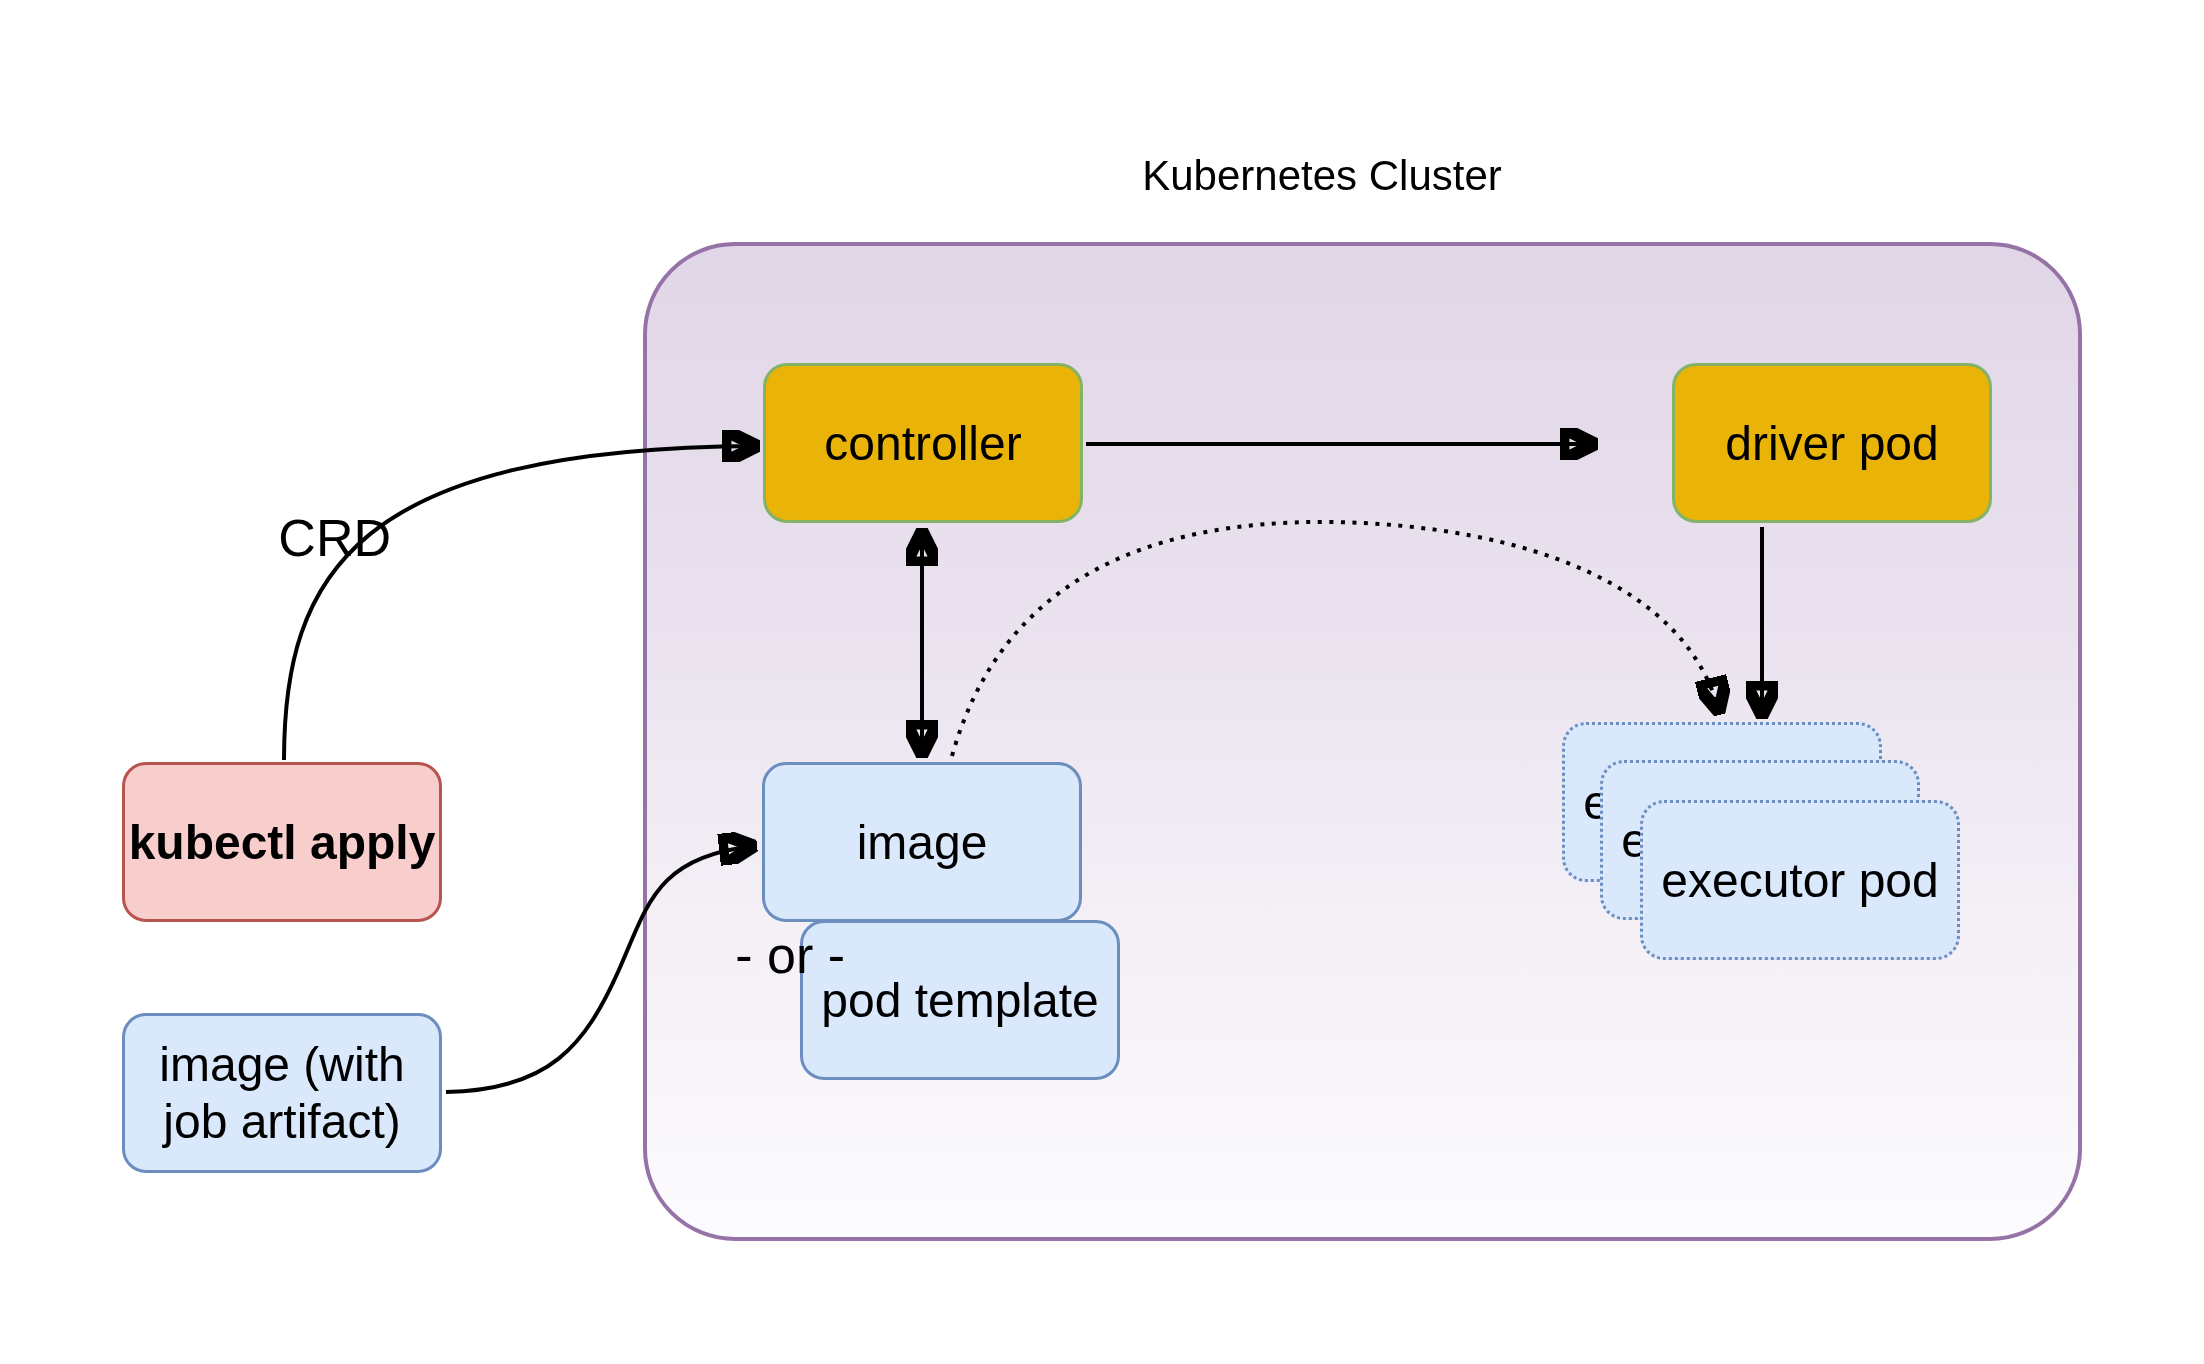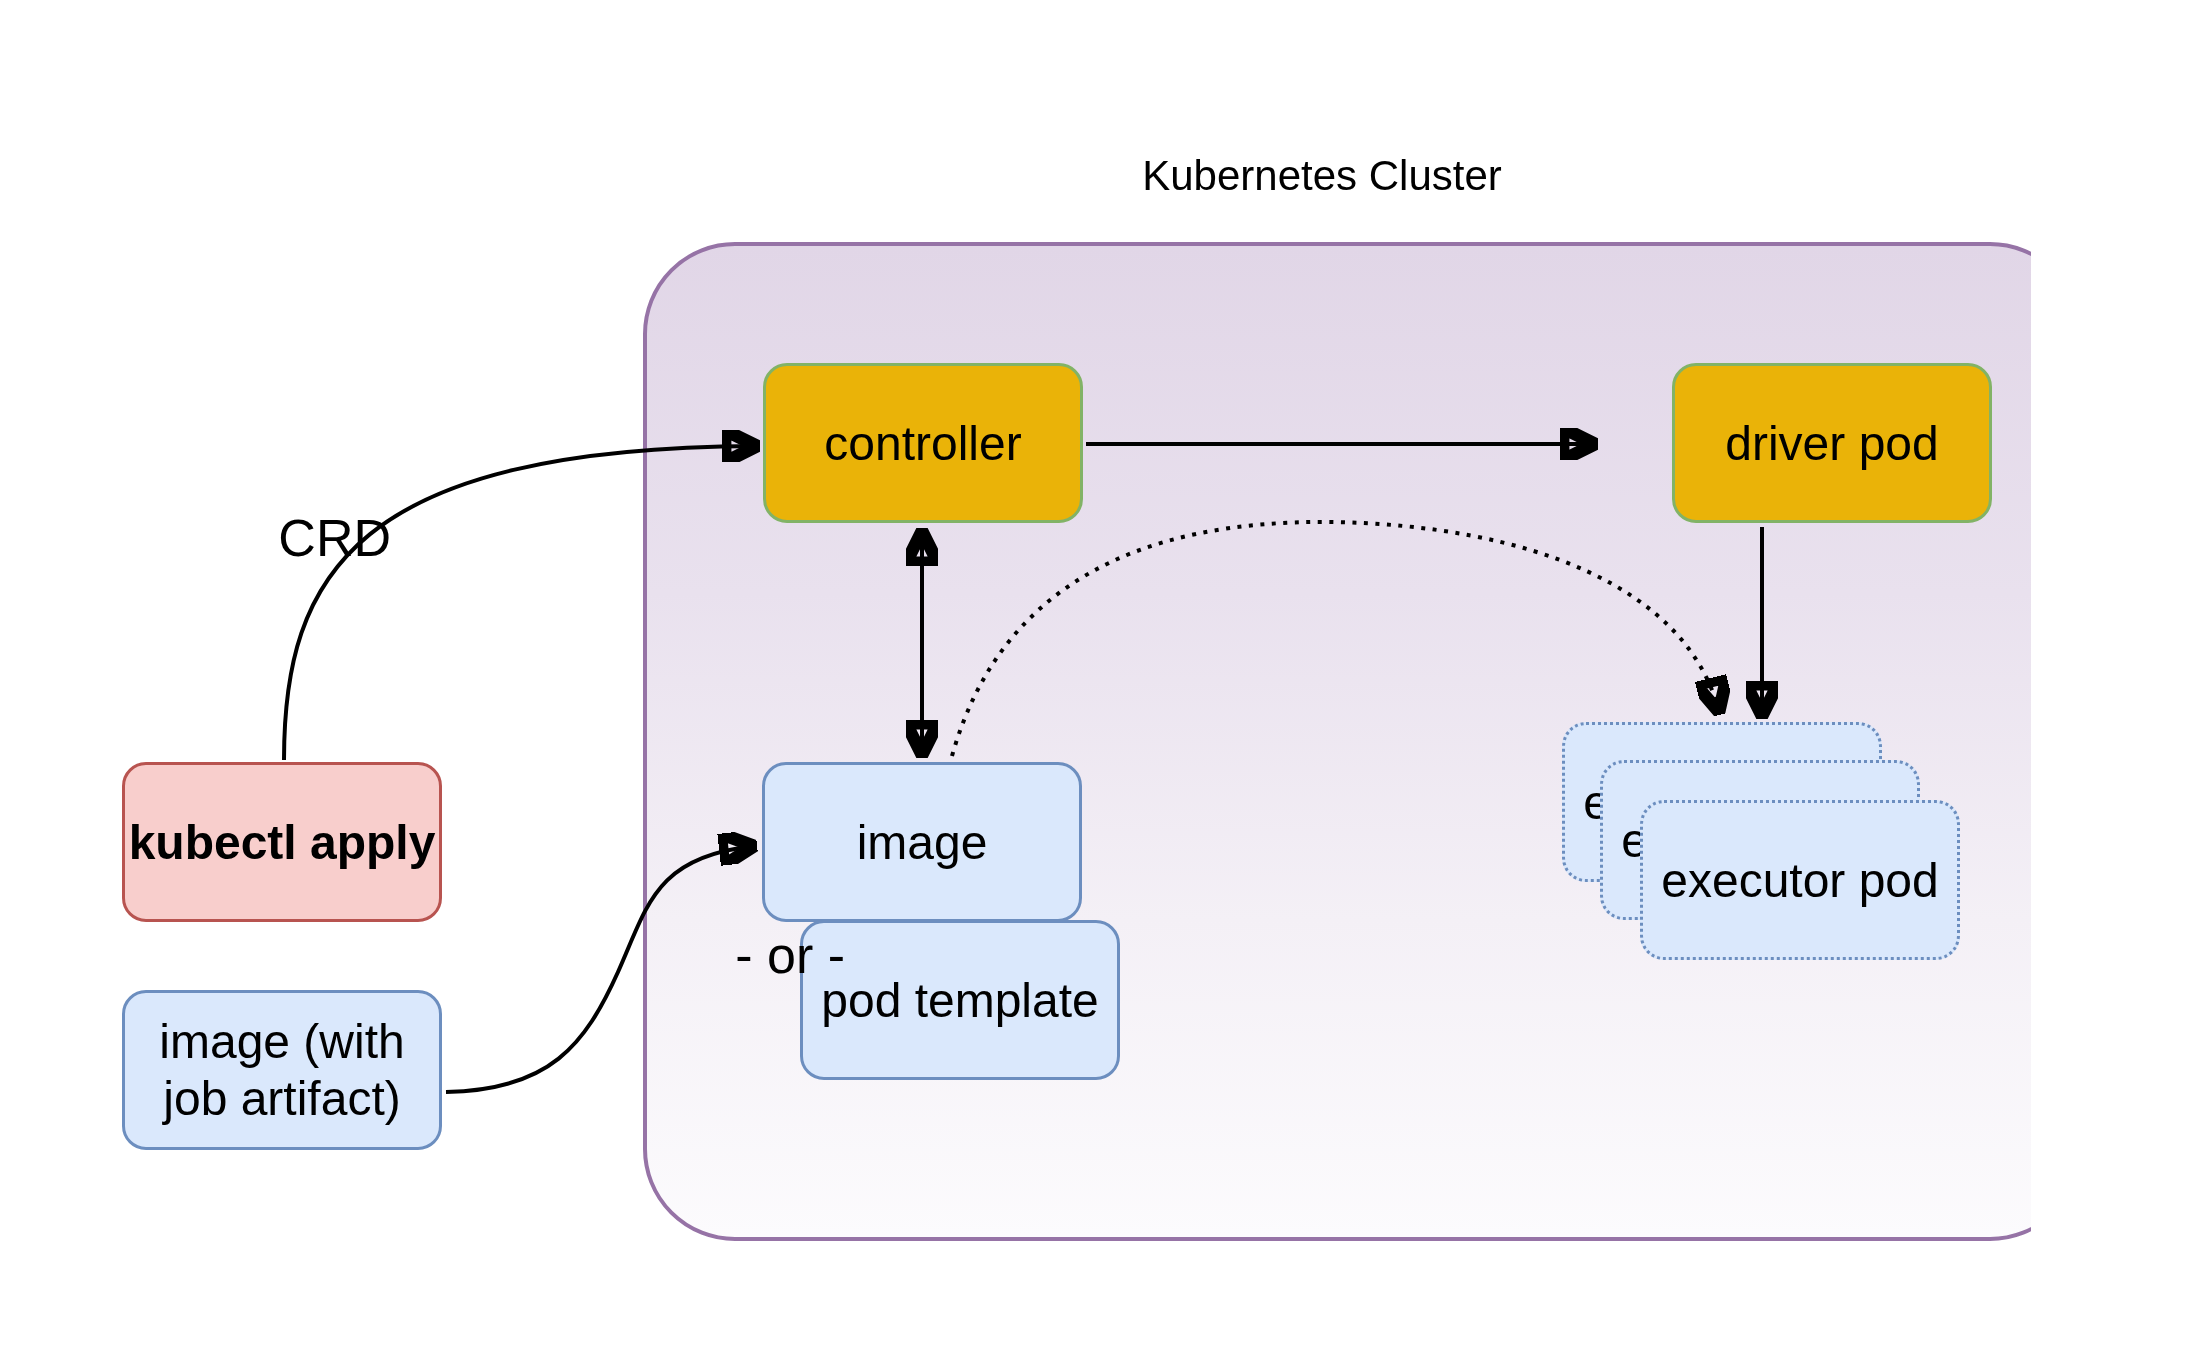--- a/index.html
+++ b/index.html
@@ -5,7 +5,7 @@
   html,body{margin:0;padding:0;background:#ffffff;}
   .canvas{
     position:relative;
-    width:2031px;height:1364px;
+    width:2204px;height:1364px;
     background:#ffffff;
     font-family:"Liberation Sans", sans-serif;
     color:#000;

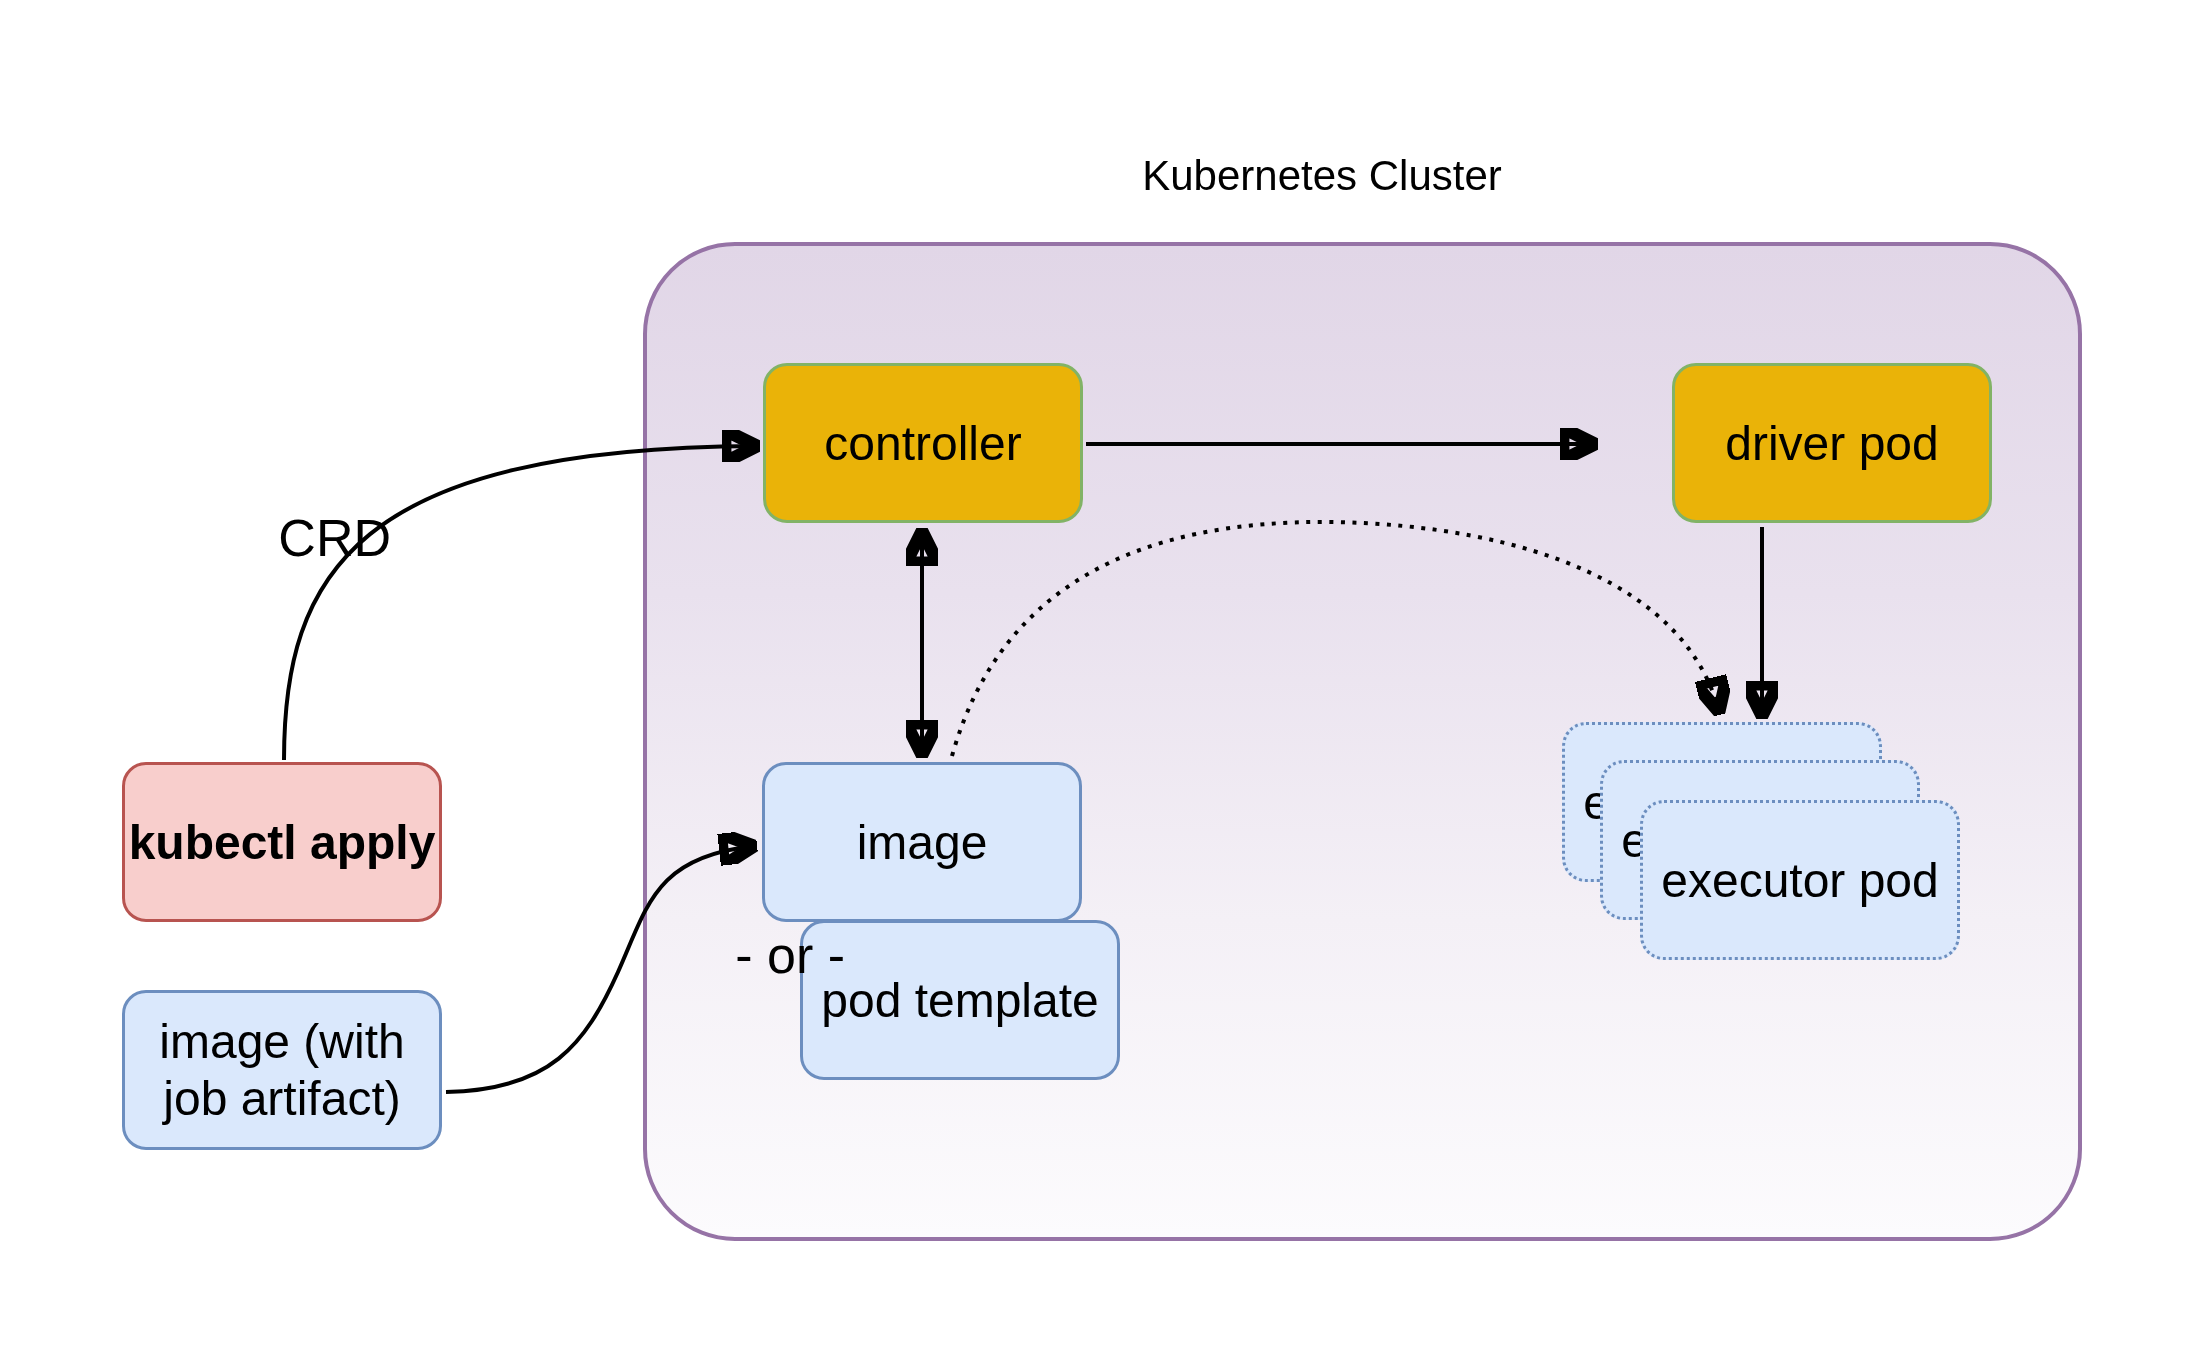--- a/index.html
+++ b/index.html
@@ -90,7 +90,7 @@
     <span>kubectl apply</span>
   </div>
 
-  <div class="node blue" style="left:122px;top:990px;">
+  <div class="node blue" style="left:122px;top:1013px;">
     <span>image (with</span>
     <span>job artifact)</span>
   </div>

